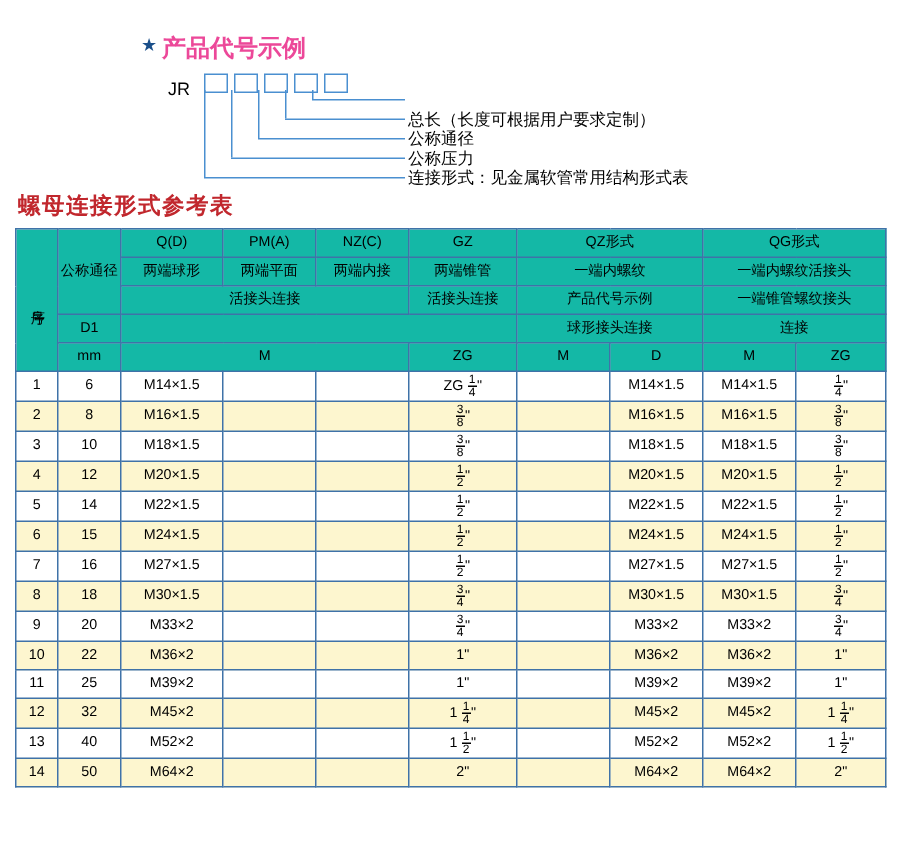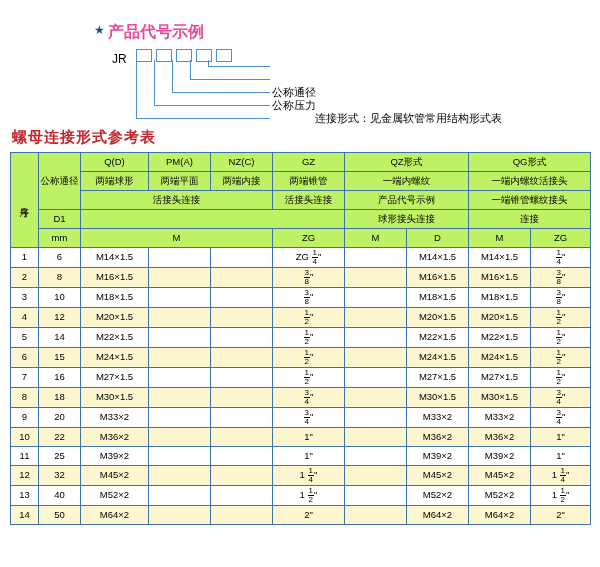--- a/index.html
+++ b/index.html
@@ -134,6 +134,7 @@
 
   <div class="ll vline" style="left:190px;top:52px;height:19px;"></div>
   <div class="ll hline" style="left:190px;top:71px;width:80px;"></div>
+  <div class="desc" style="left:272px;top:64px;">总长（长度可根据用户要求定制）</div>
 
   <div class="ll vline" style="left:172px;top:52px;height:32px;"></div>
   <div class="ll hline" style="left:172px;top:84px;width:98px;"></div>

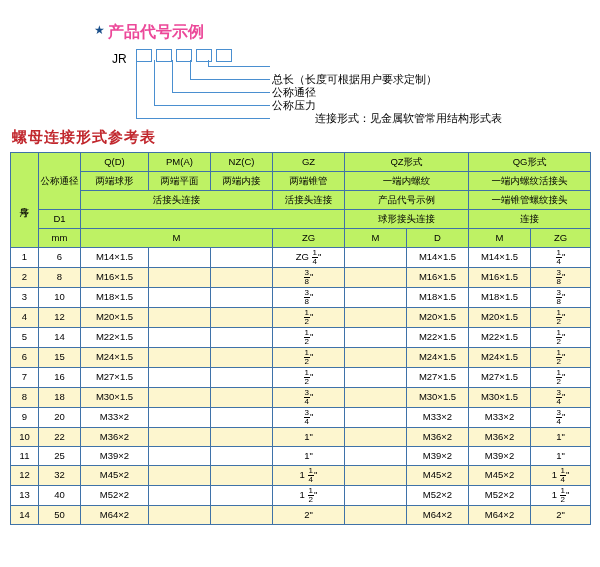--- a/index.html
+++ b/index.html
@@ -146,7 +146,7 @@
 
   <div class="ll vline" style="left:136px;top:52px;height:58px;"></div>
   <div class="ll hline" style="left:136px;top:110px;width:134px;"></div>
-  <div class="desc" style="left:272px;top:103px;margin-left:43px;">连接形式：见金属软管常用结构形式表</div>
+  <div class="desc" style="left:272px;top:103px;">连接形式：见金属软管常用结构形式表</div>
 </div>
 
 <div class="tbl-title">螺母连接形式参考表</div>

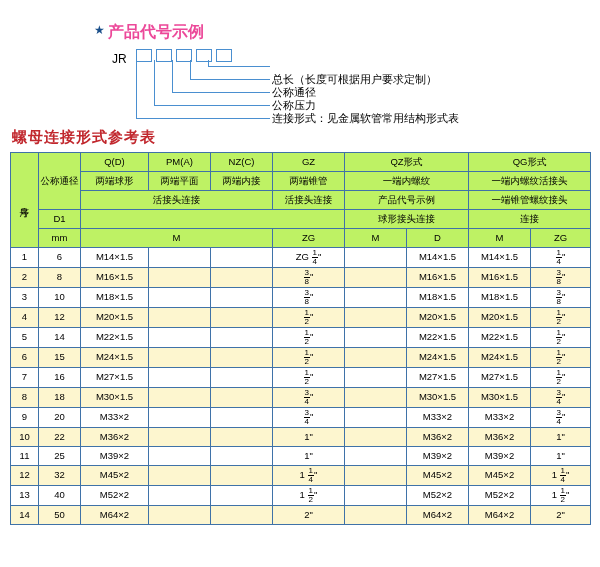--- a/index.html
+++ b/index.html
@@ -89,7 +89,7 @@
     background:#ffffff;
   }
   table.main td.hd{
-    background:#bef264;
+    background:#14b8a6;
     font-weight:normal;
     color:#000;
     margin-top:28px;

